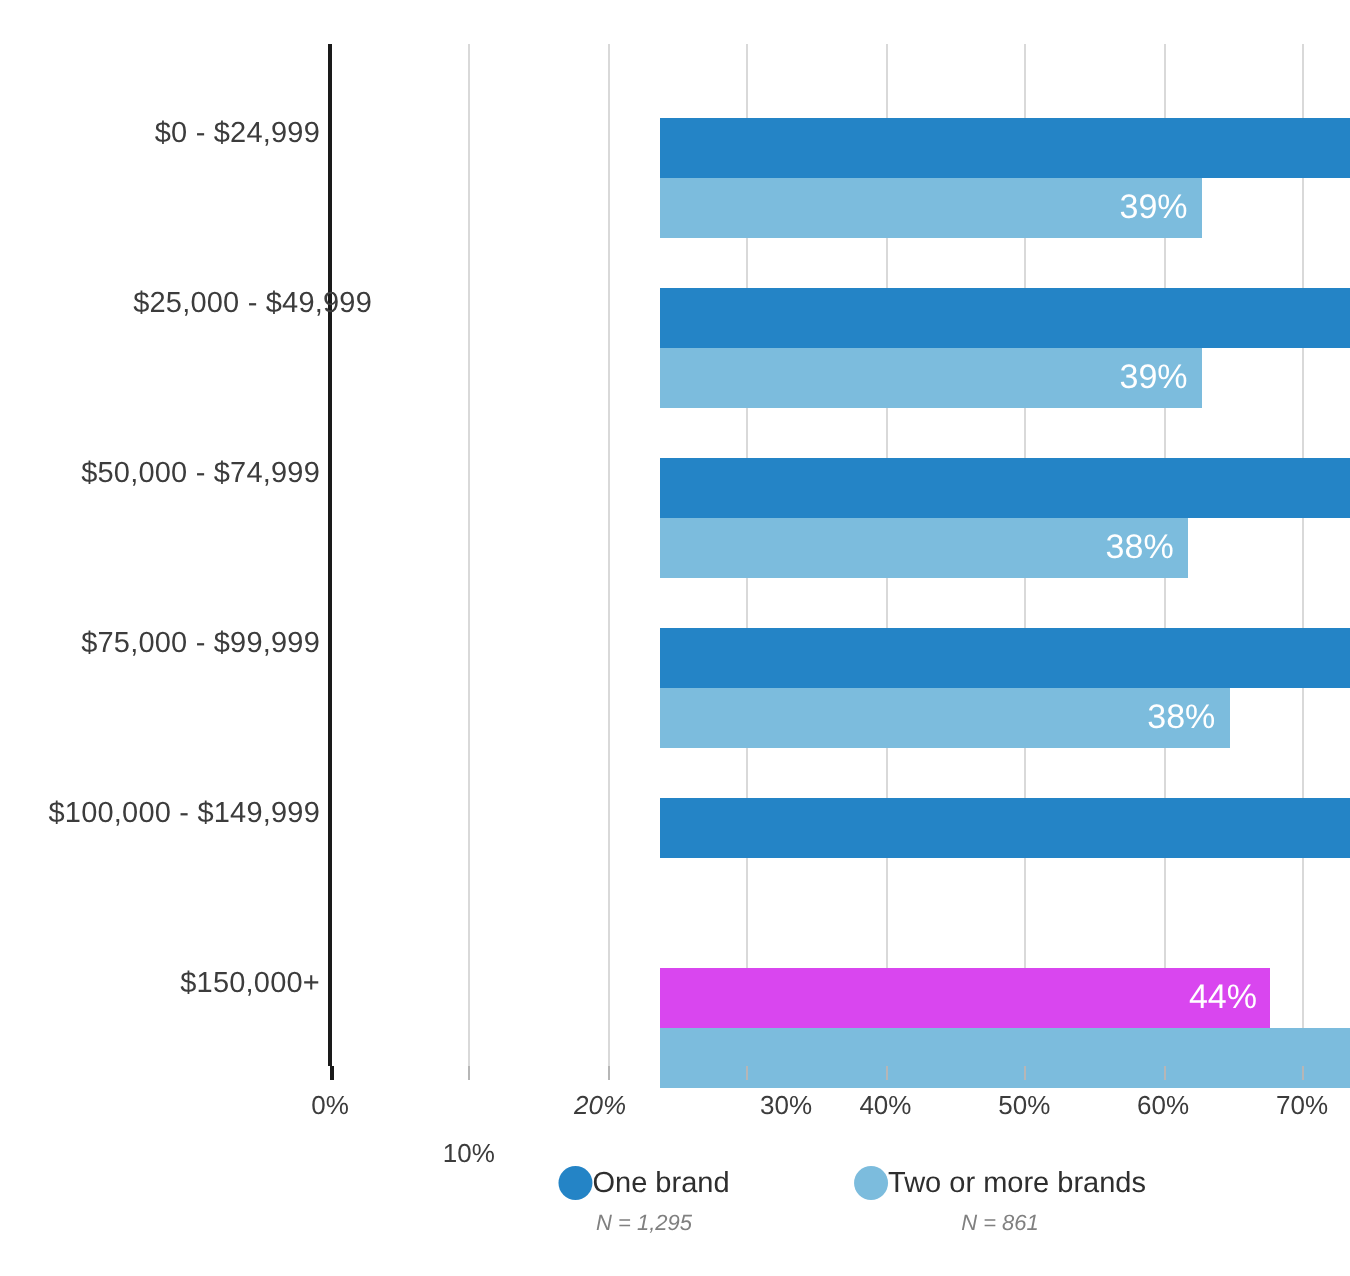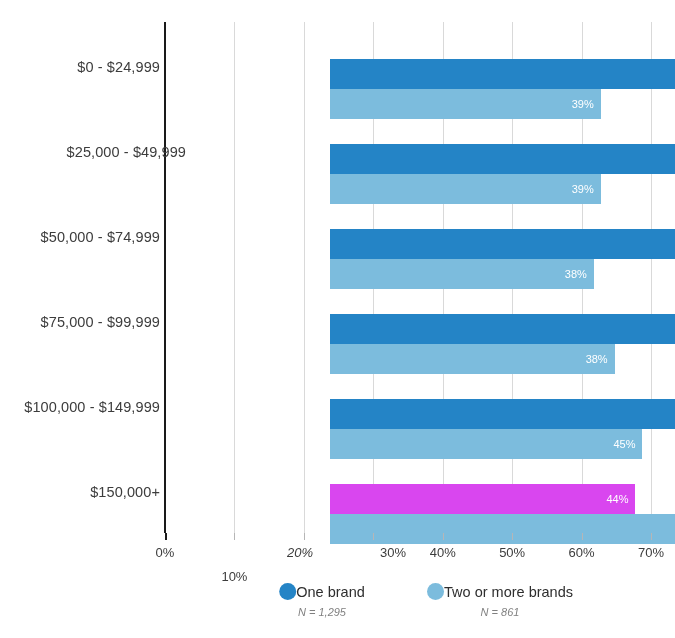--- a/index.html
+++ b/index.html
@@ -81,7 +81,7 @@
     right: 7px;
     top: 50%;
     transform: translateY(-50%);
-    font-size: 11px;
+    font-size: 17px;
     color: #ffffff;
     white-space: nowrap;
   }

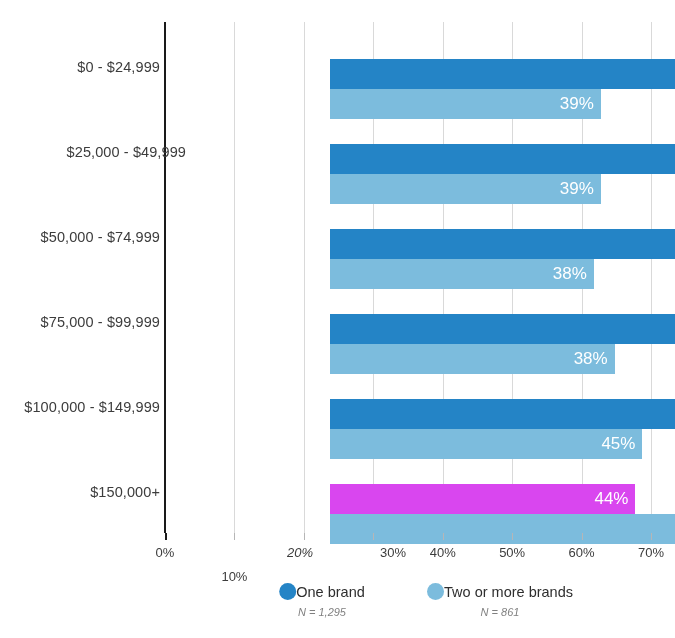--- a/index.html
+++ b/index.html
@@ -188,9 +188,6 @@
         </div>
         <div class="cat-row" style="top: 377px;">
           <div class="bar primary" style="width: 381.857px; background: rgb(36, 132, 198);"></div>
-          <div class="bar secondary" style="width: 312.429px; background: rgb(124, 188, 221);">
-            <span class="bar-value">45%</span>
-          </div>
         </div>
         <div class="cat-row" style="top: 462px;">
           <div class="bar primary" style="width: 305.486px; background: #d946ef;">

